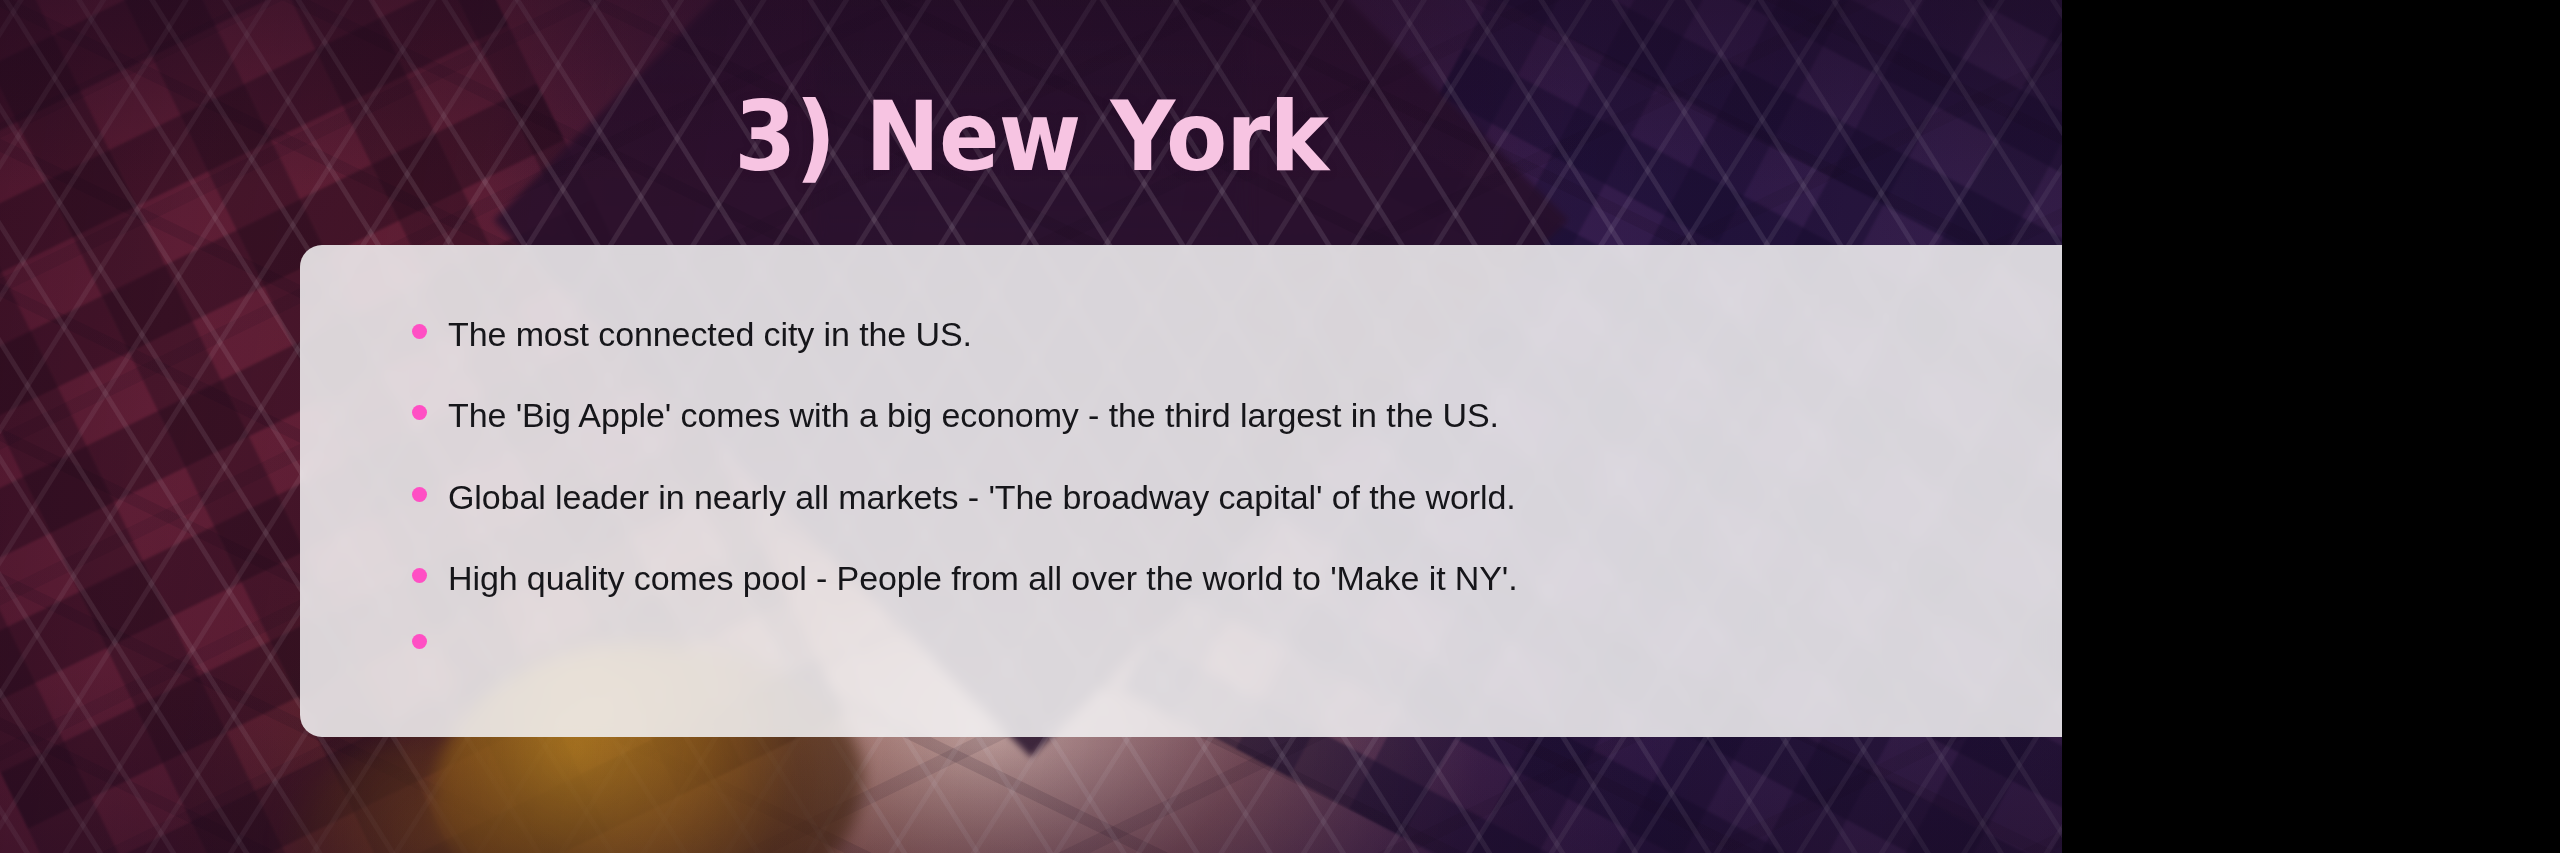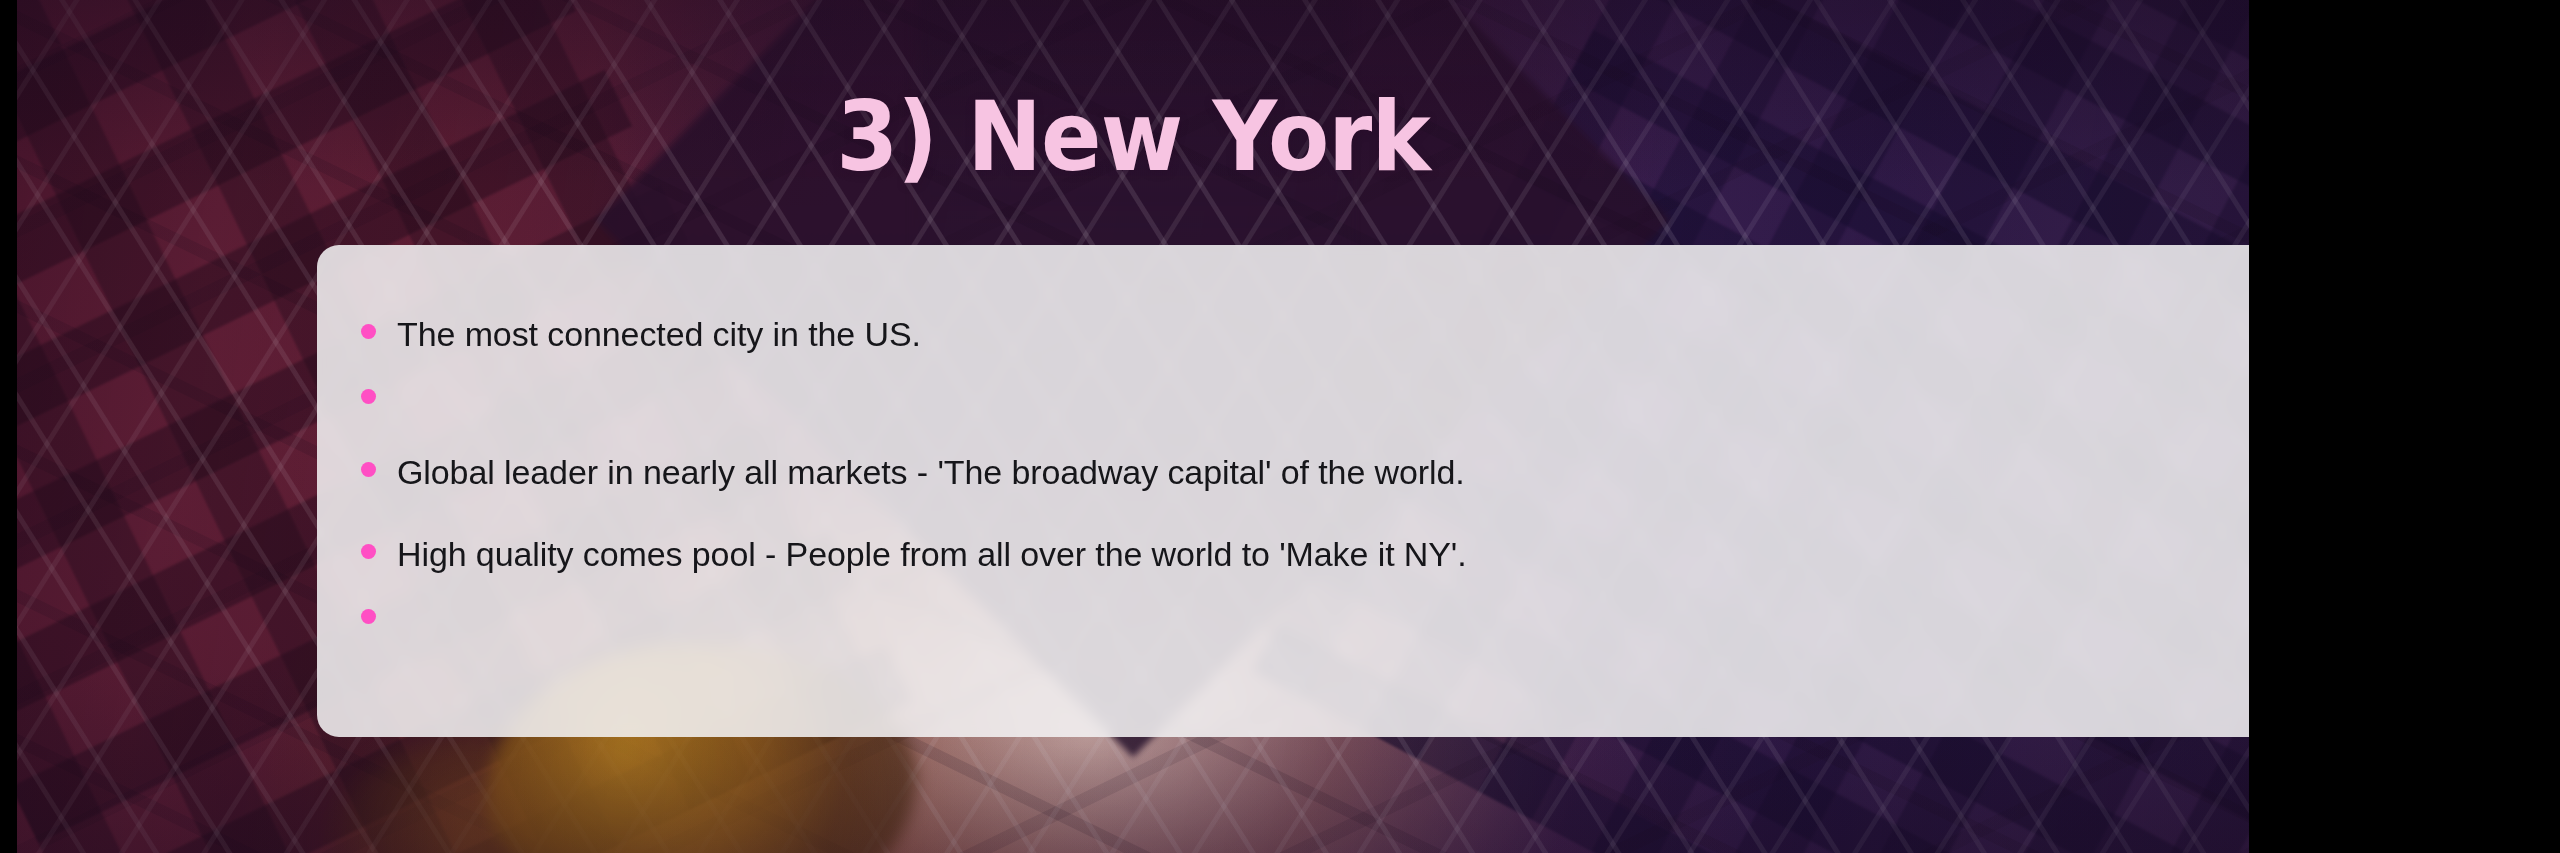--- a/index.html
+++ b/index.html
@@ -13,11 +13,10 @@
 
   .slide {
     position: relative;
-    width: 2232px;
+    width: 2062px;
     height: 853px;
     overflow: hidden;
     background: #c2410c;
-    margin-left: 17px;
   }
 
   

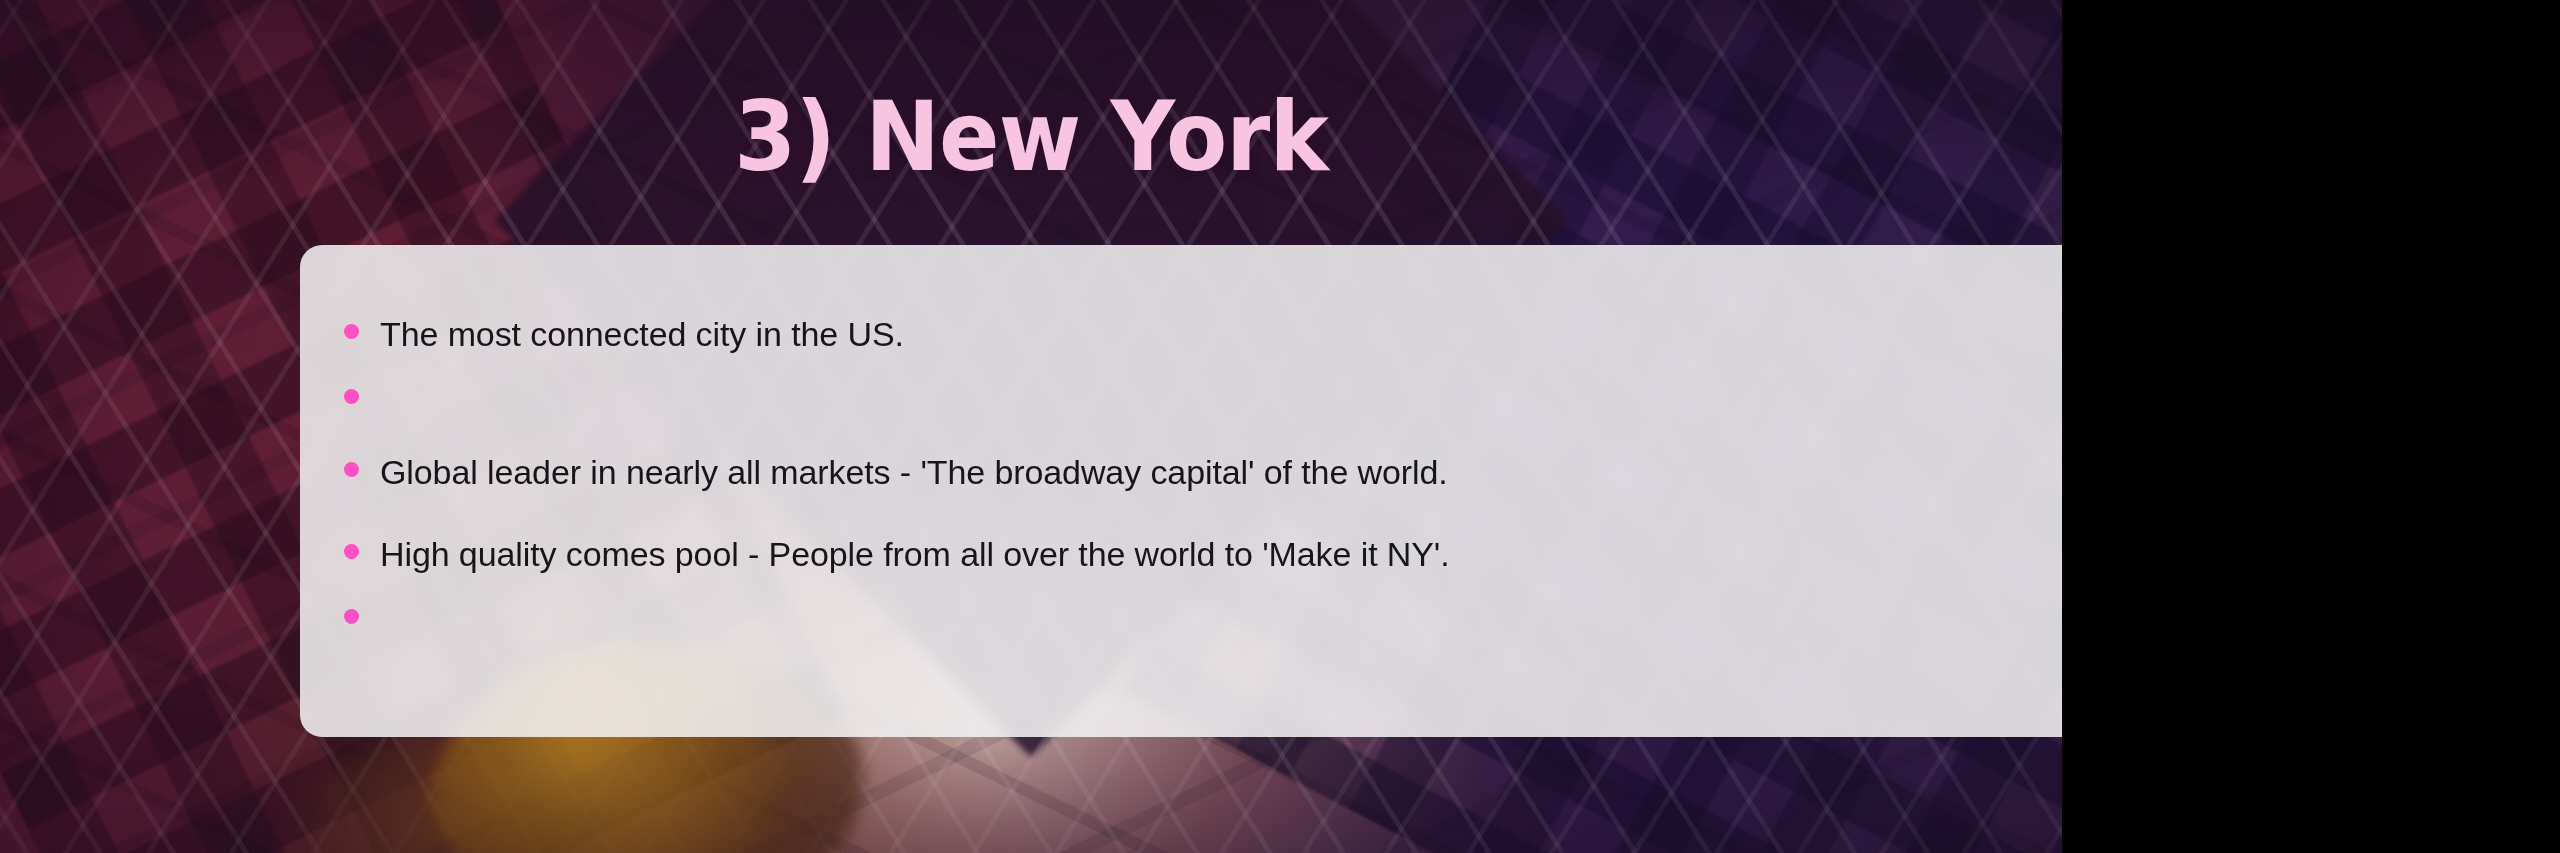--- a/index.html
+++ b/index.html
@@ -227,7 +227,7 @@
     background: rgba(244,242,244,0.87);
     backdrop-filter: blur(6px);
     box-sizing: border-box;
-    padding: 70px 76px 0 44px;
+    padding: 70px 76px 0 112px;
     overflow: hidden;
   }
 

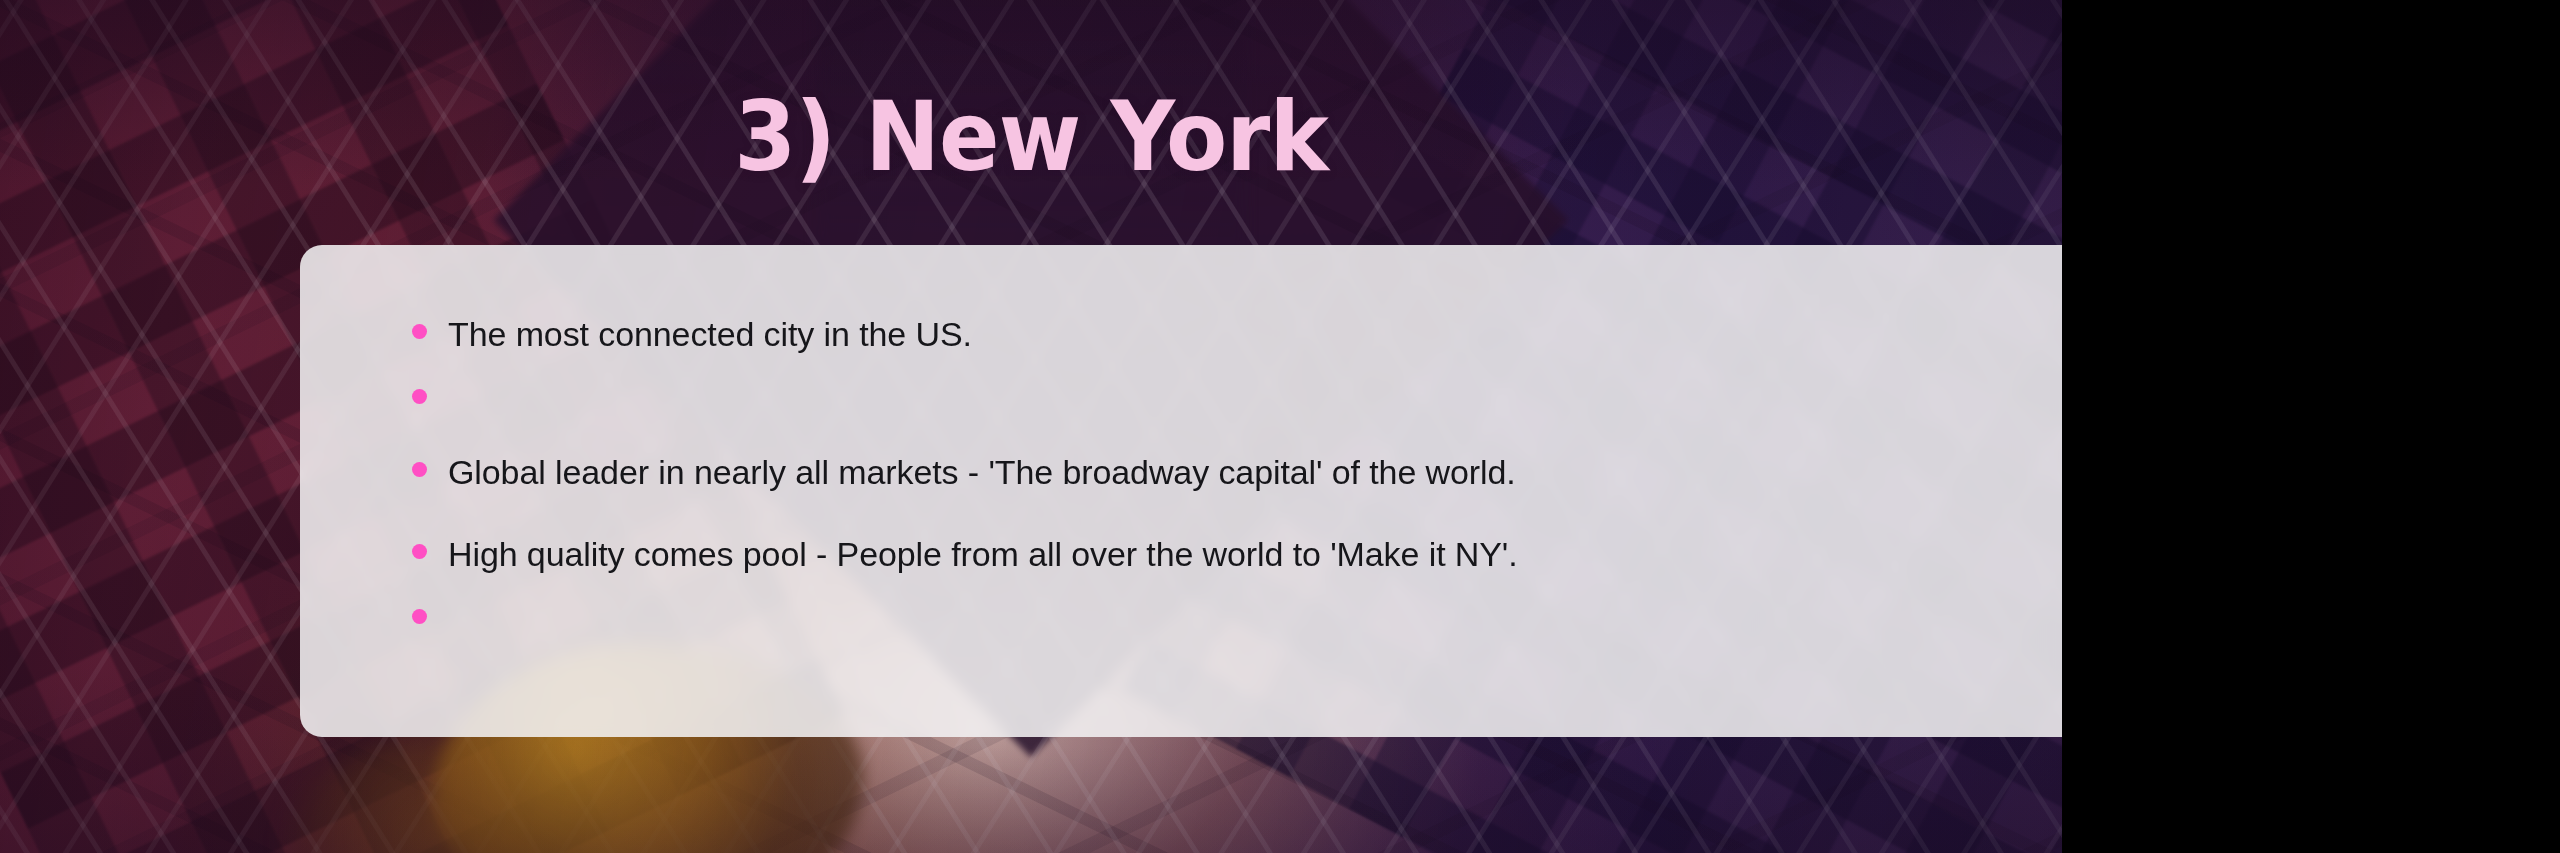--- a/index.html
+++ b/index.html
@@ -302,6 +302,7 @@
 
       <li class="bullet-row">
         <span class="dot"></span>
+        <span class="bullet-text">The 'Big Apple' comes with a big economy - the third largest in the US.</span>
       </li>
 
       <li class="bullet-row">

